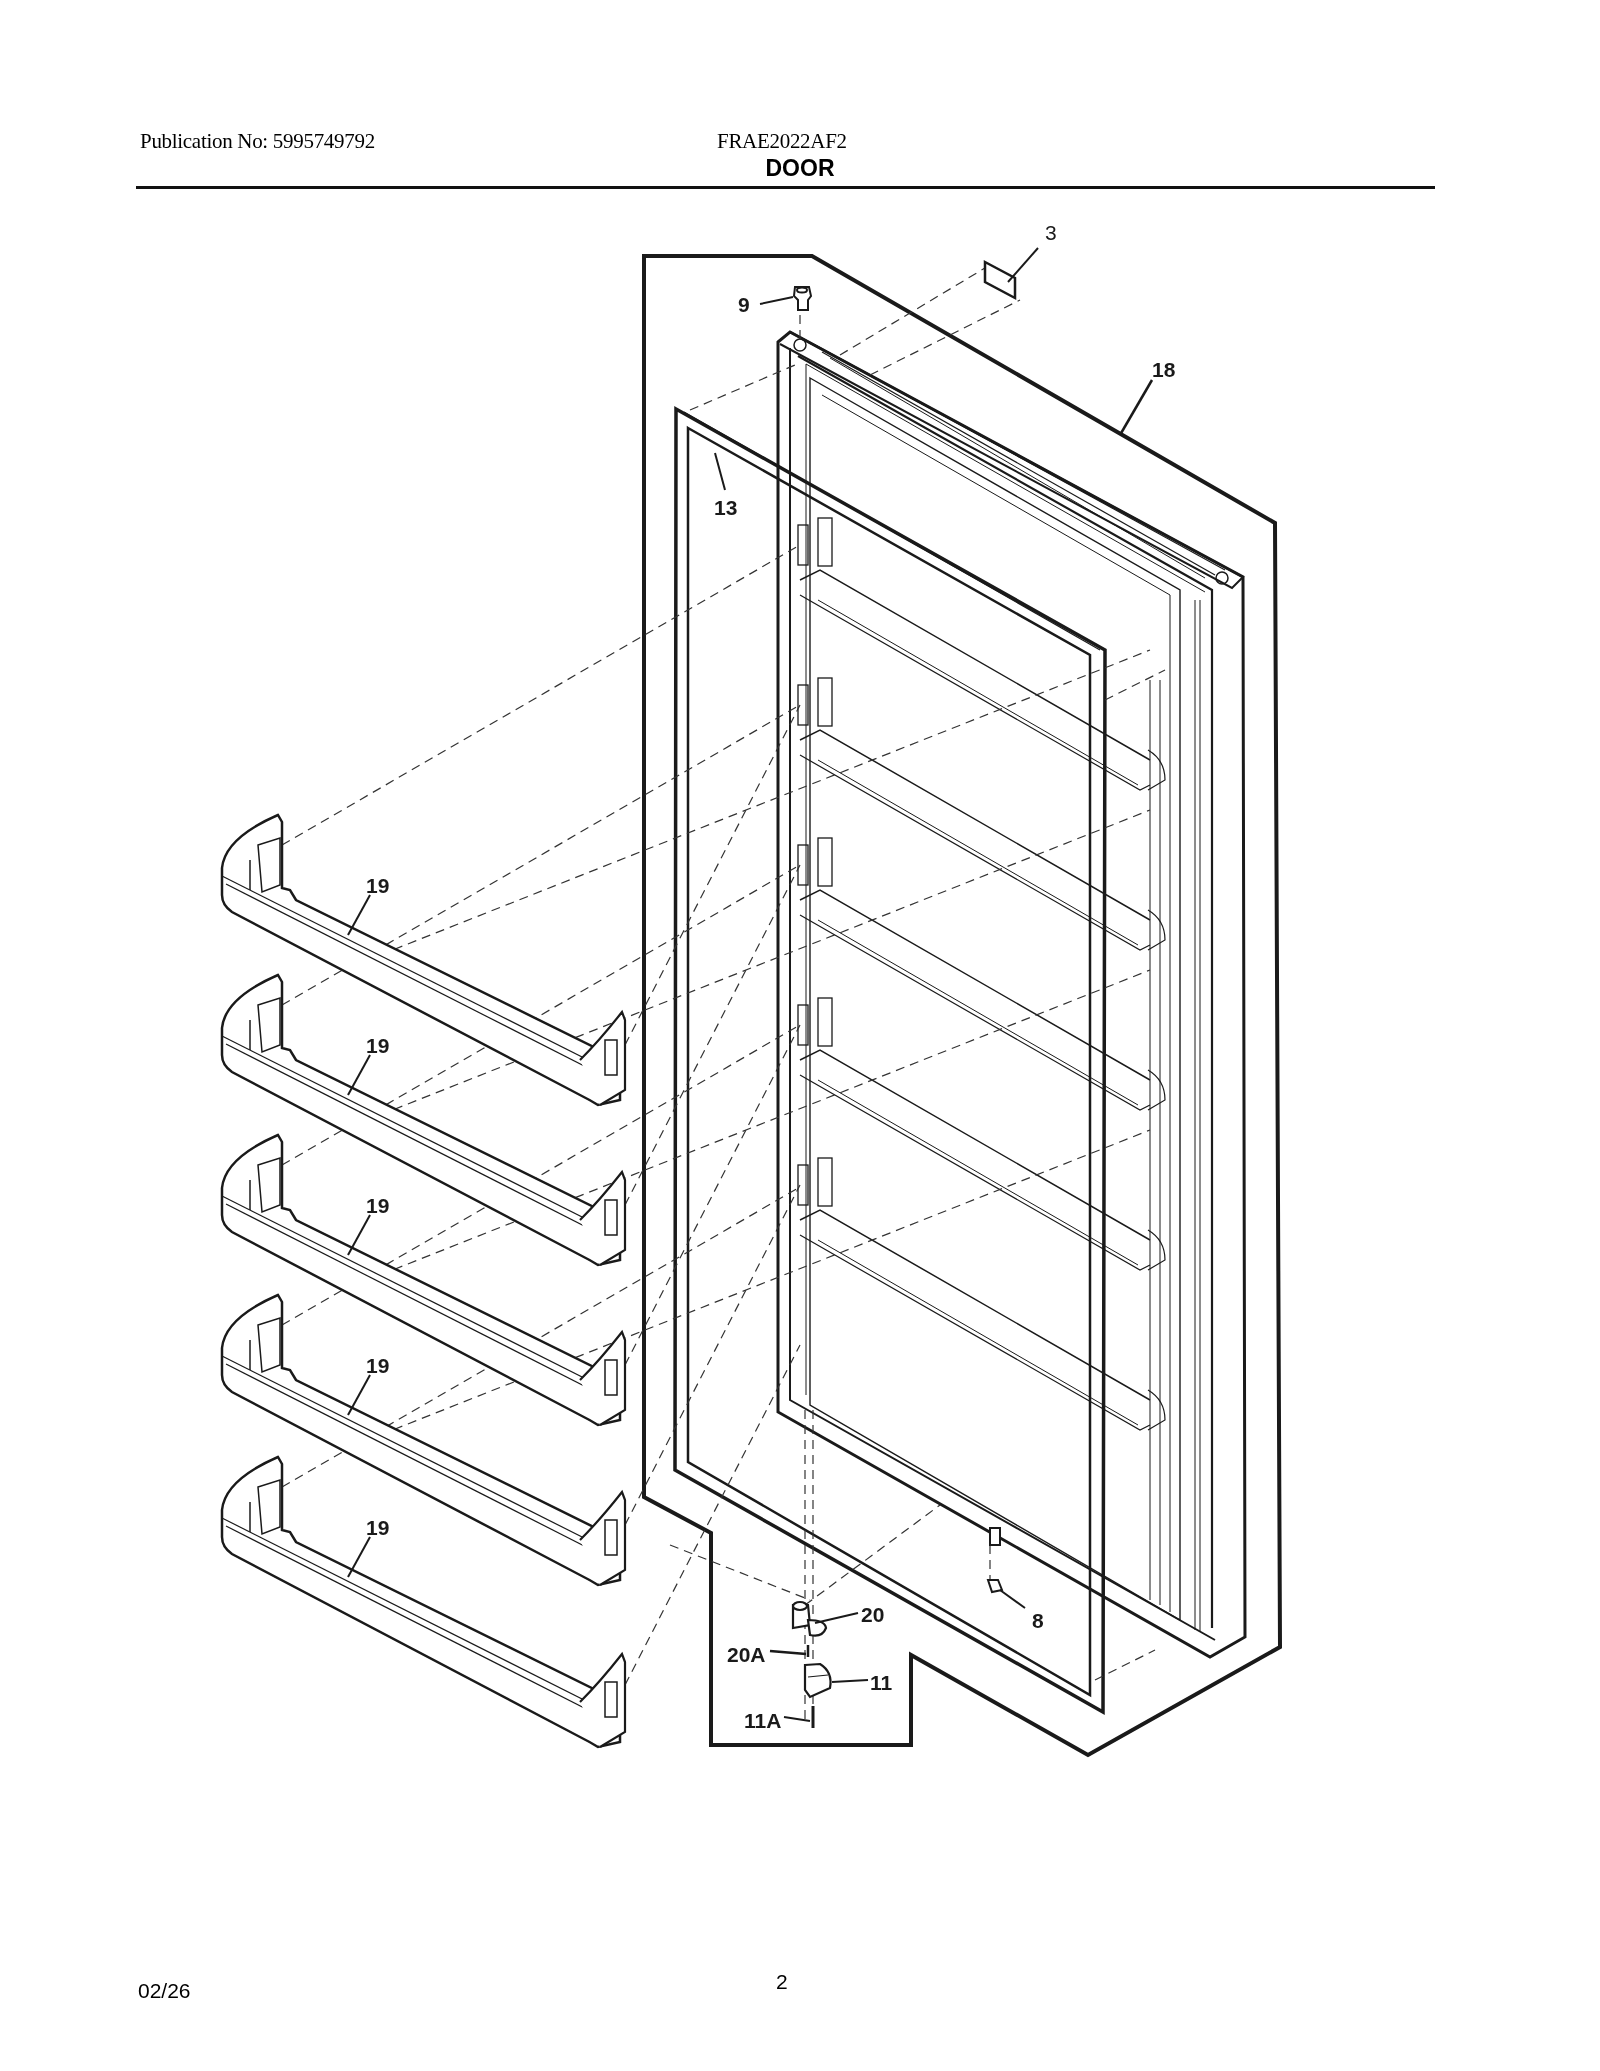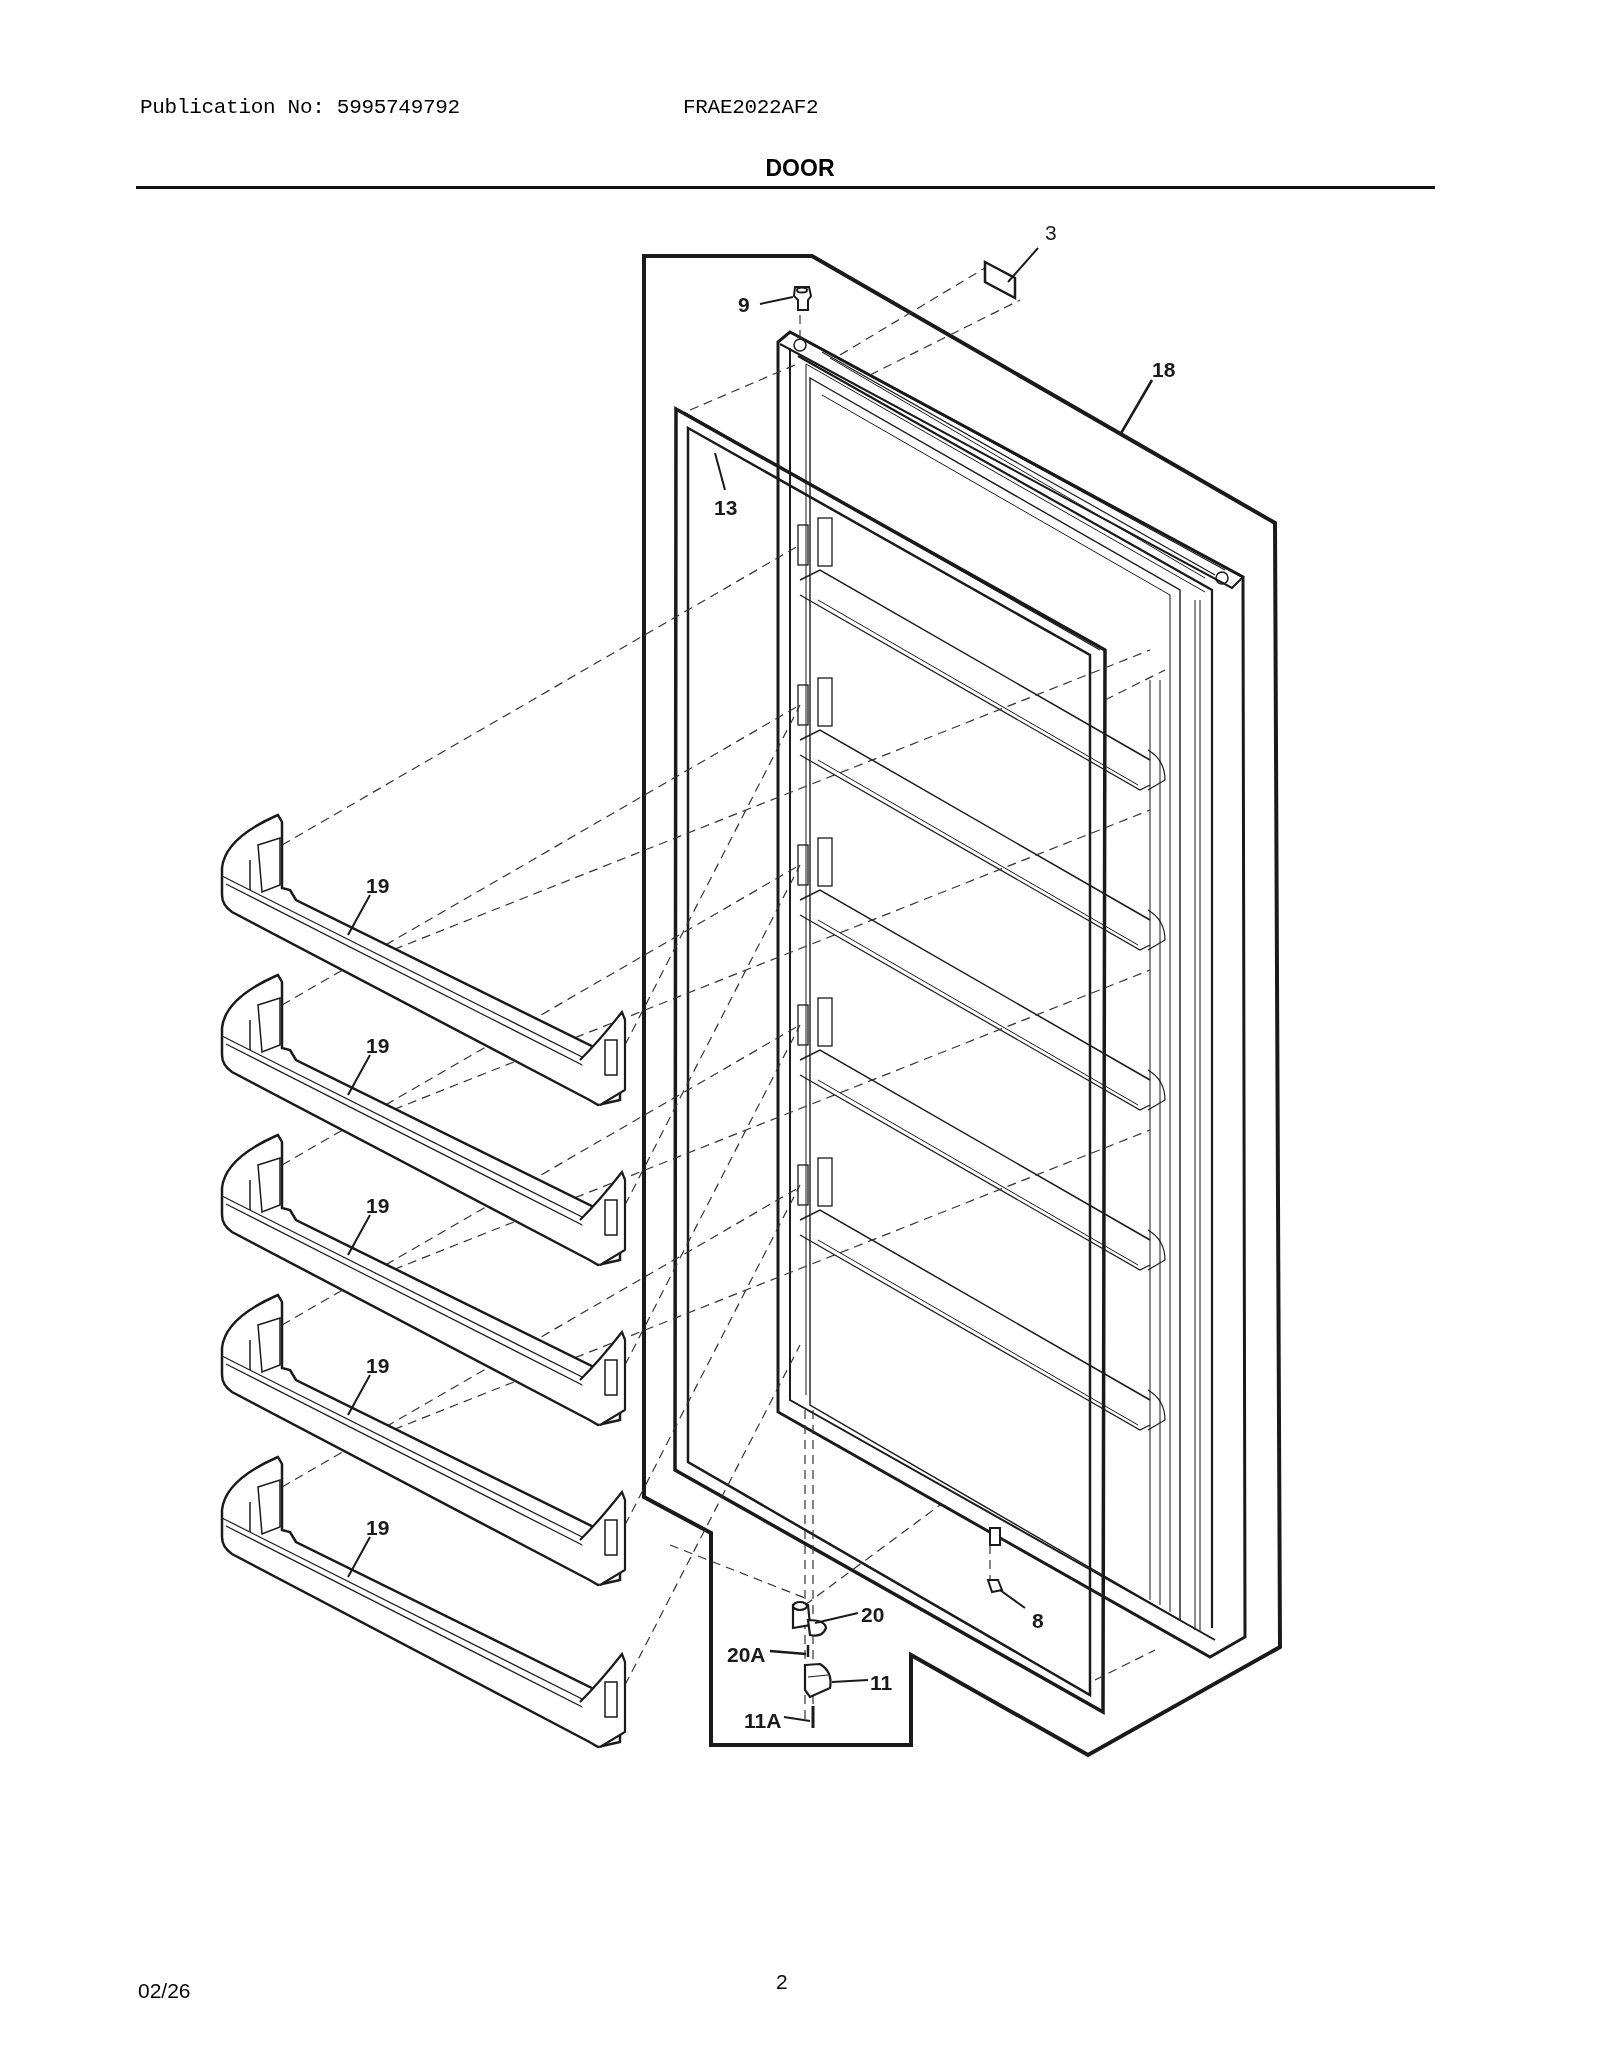--- a/index.html
+++ b/index.html
@@ -4,7 +4,7 @@
 <style>
   html, body { margin:0; padding:0; background:#ffffff; }
   body { width:1600px; height:2071px; position:relative; overflow:hidden; font-family:"Liberation Sans", sans-serif; color:#000; }
-  .hdr { position:absolute; font-size:21px; font-family:Liberation Mono, monospace; letter-spacing:-0.3px; }
+  .hdr { position:absolute; font-size:21px; font-family:Liberation Serif, serif; letter-spacing:-0.3px;margin-top:33px; }
   #pub { left:140px; top:96px; }
   #model { left:683px; top:96px; }
   #title { position:absolute; left:0; width:1600px; top:155px; text-align:center; font-weight:bold; font-size:23px; padding-left:0; }

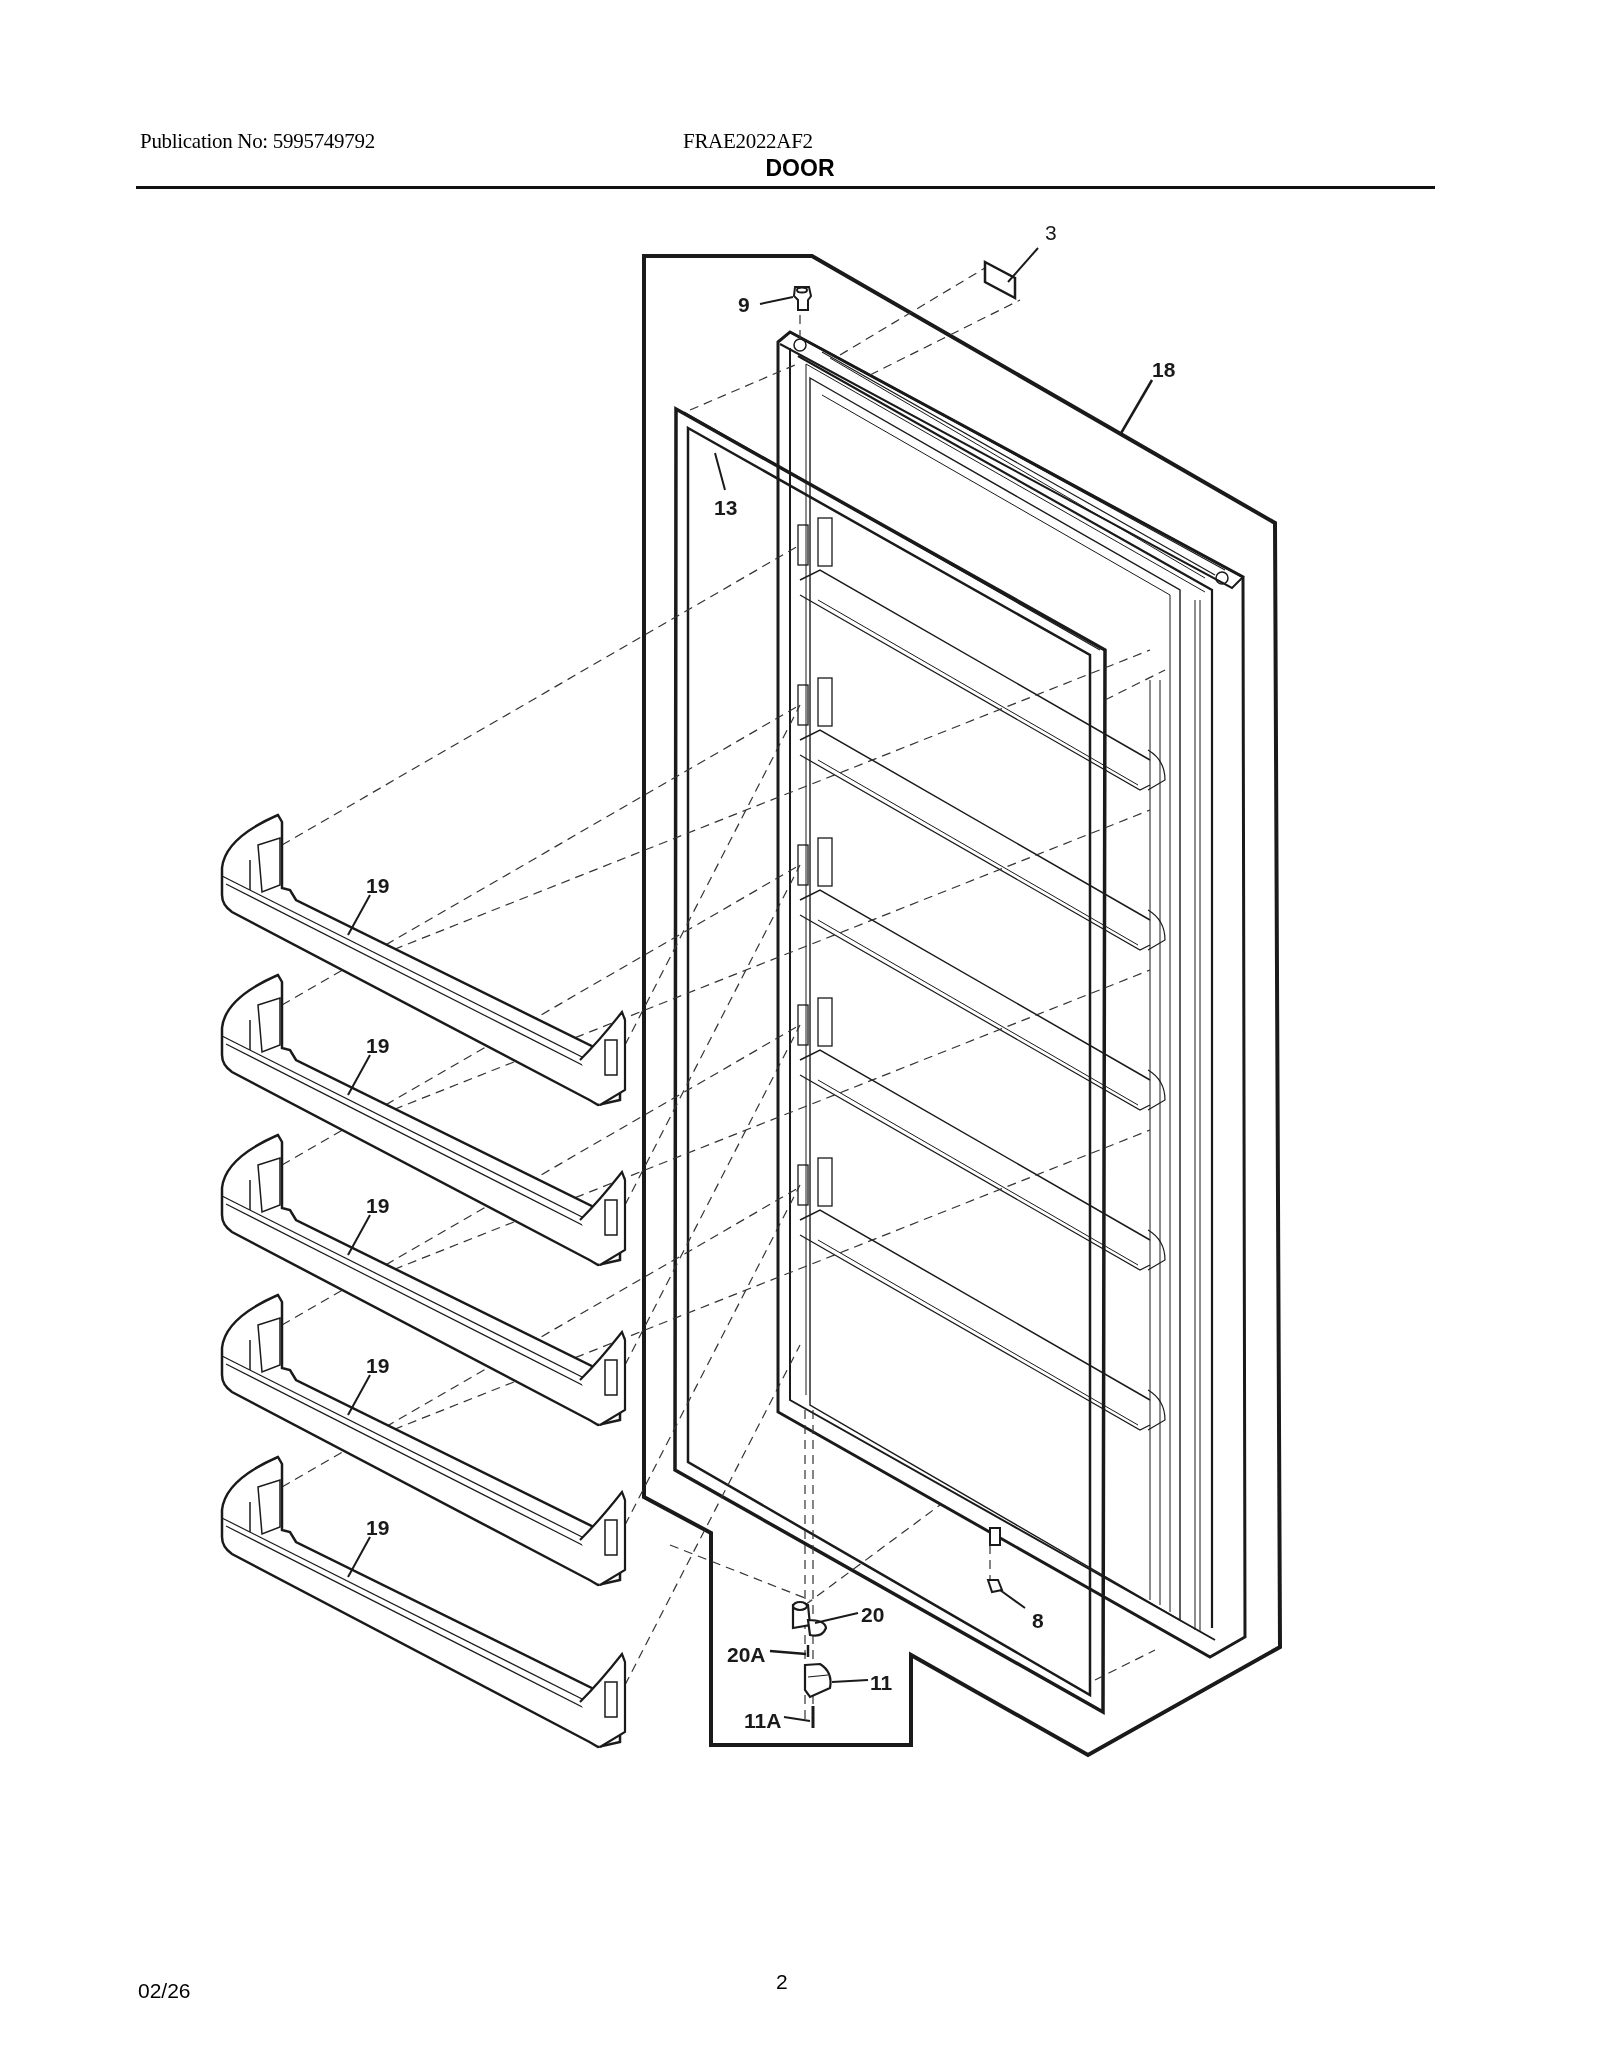--- a/index.html
+++ b/index.html
@@ -6,7 +6,7 @@
   body { width:1600px; height:2071px; position:relative; overflow:hidden; font-family:"Liberation Sans", sans-serif; color:#000; }
   .hdr { position:absolute; font-size:21px; font-family:Liberation Serif, serif; letter-spacing:-0.3px;margin-top:33px; }
   #pub { left:140px; top:96px; }
-  #model { left:683px; top:96px; }
+  #model { left:717px; top:96px; }
   #title { position:absolute; left:0; width:1600px; top:155px; text-align:center; font-weight:bold; font-size:23px; padding-left:0; }
   #title span { position:relative; left:0; }
   #rule { position:absolute; left:136px; top:186px; width:1299px; height:3px; background:#111; }

